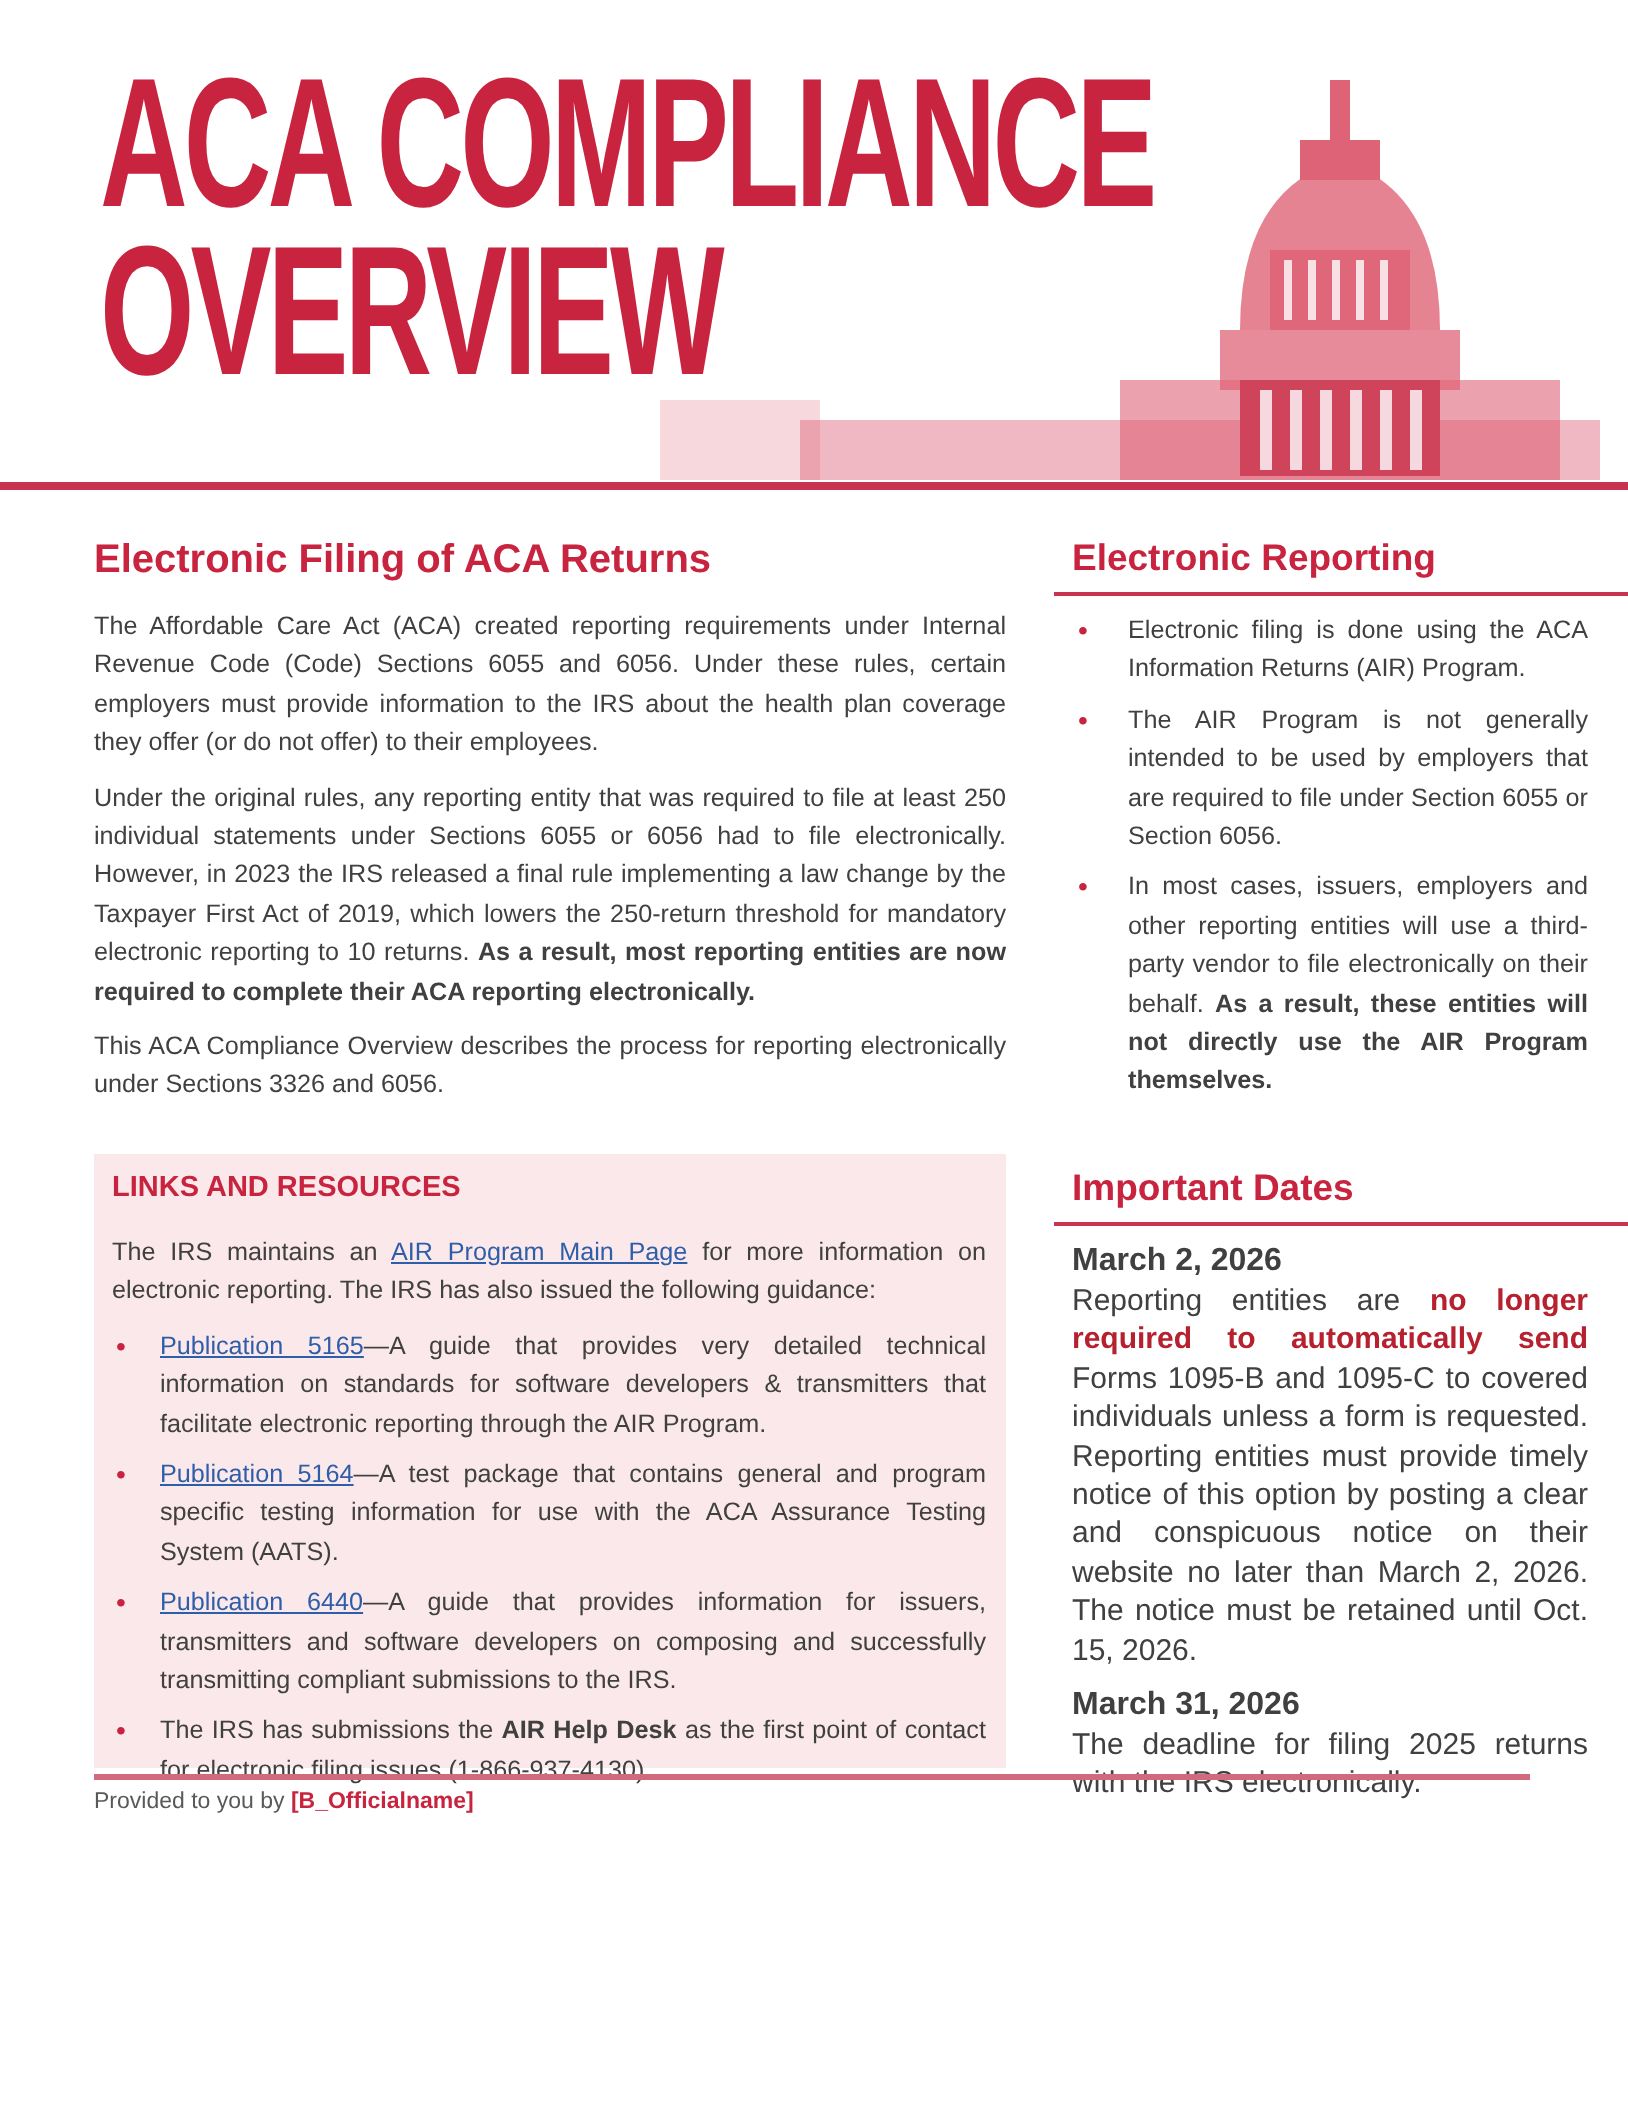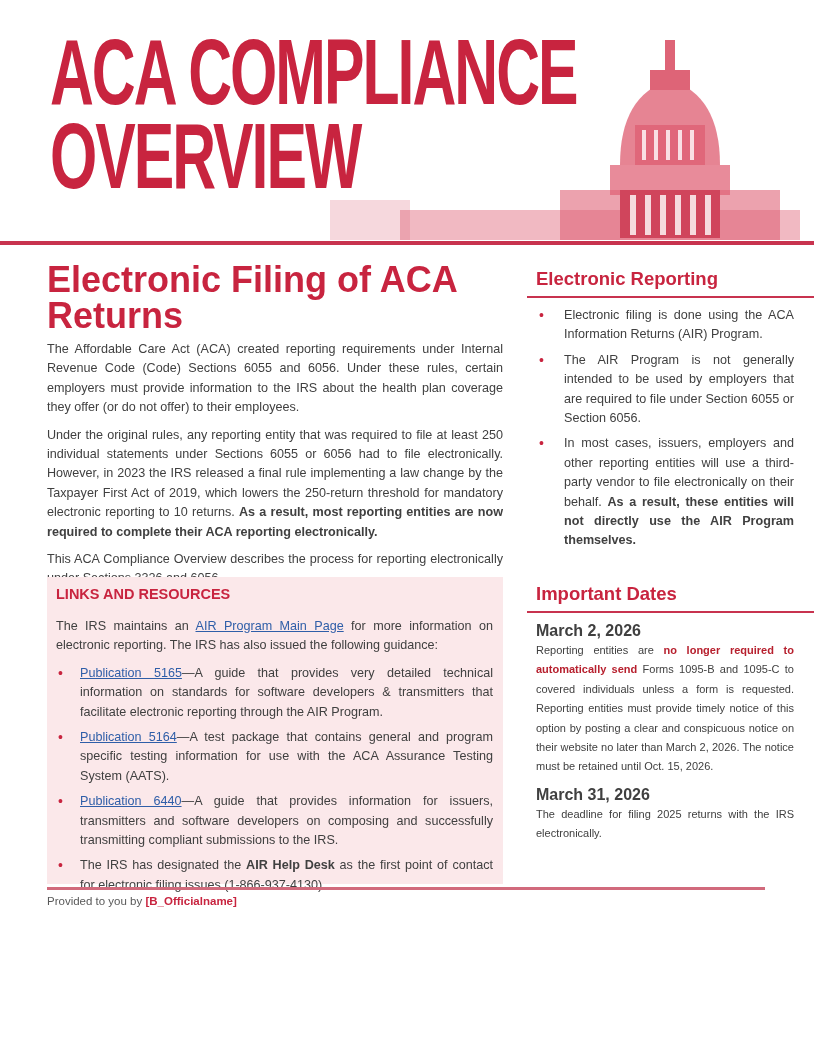--- a/index.html
+++ b/index.html
@@ -15,7 +15,7 @@
 
   .left { position:absolute; left:47px; top:262px; width:456px; }
   .right { position:absolute; left:527px; top:262px; width:287px; }
-  h1.main-title { margin:0 0 6px 0; color:#c8243f; font-size:36px; line-height:36px; font-weight:700; }
+  h1.main-title { margin:0 0 6px 0; color:#c8243f; font-size:20px; line-height:36px; font-weight:700; }
   p.body { margin:0 0 8px 0; font-size:12.6px; line-height:19.4px; text-align:justify; }
   b { color:#404040; }
 

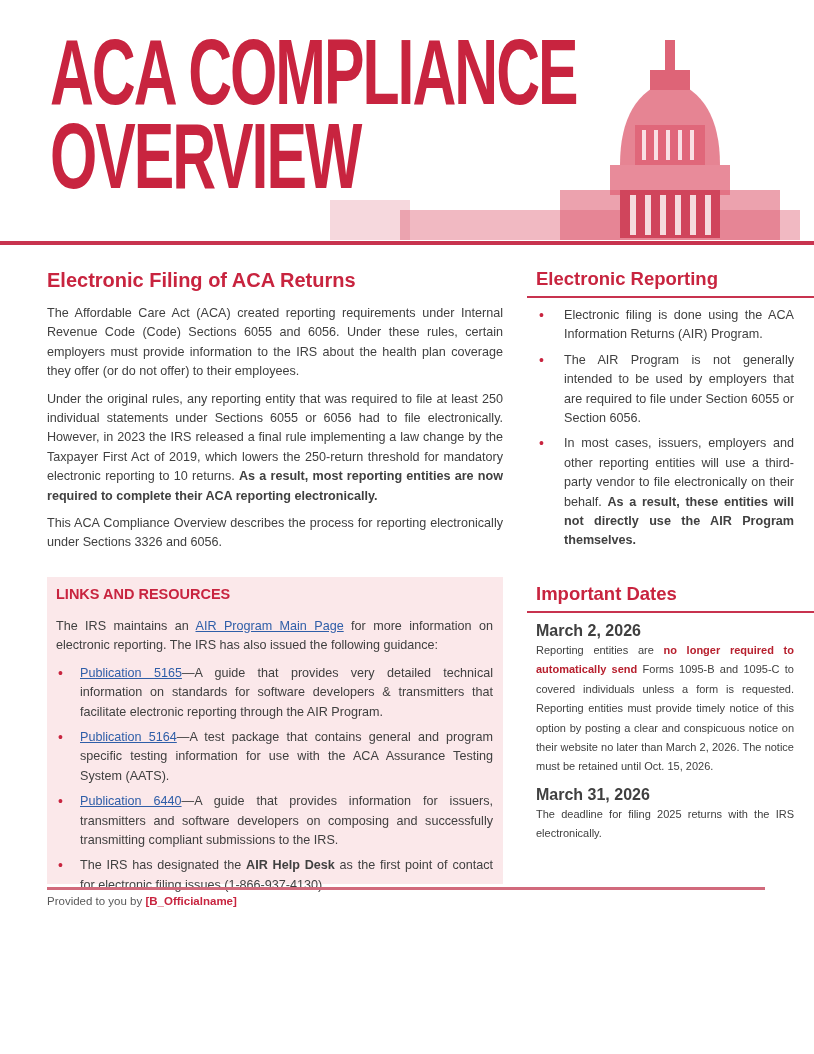--- a/index.html
+++ b/index.html
@@ -40,7 +40,7 @@
   .right .left-just { text-align:left; }
   .dates { padding:0 20px 0 9px; }
   .date-head { margin:8px 0 0 0; font-size:16px; font-weight:700; color:#404040; line-height:20px; }
-  .date-body { margin:0; font-size:11px; line-height:19.4px; text-align:justify; }
+  .date-body { margin:0; font-size:15px; line-height:19.4px; text-align:justify; }
   .red-bold { color:#b7202e; font-weight:700; }
 </style>
 </head>

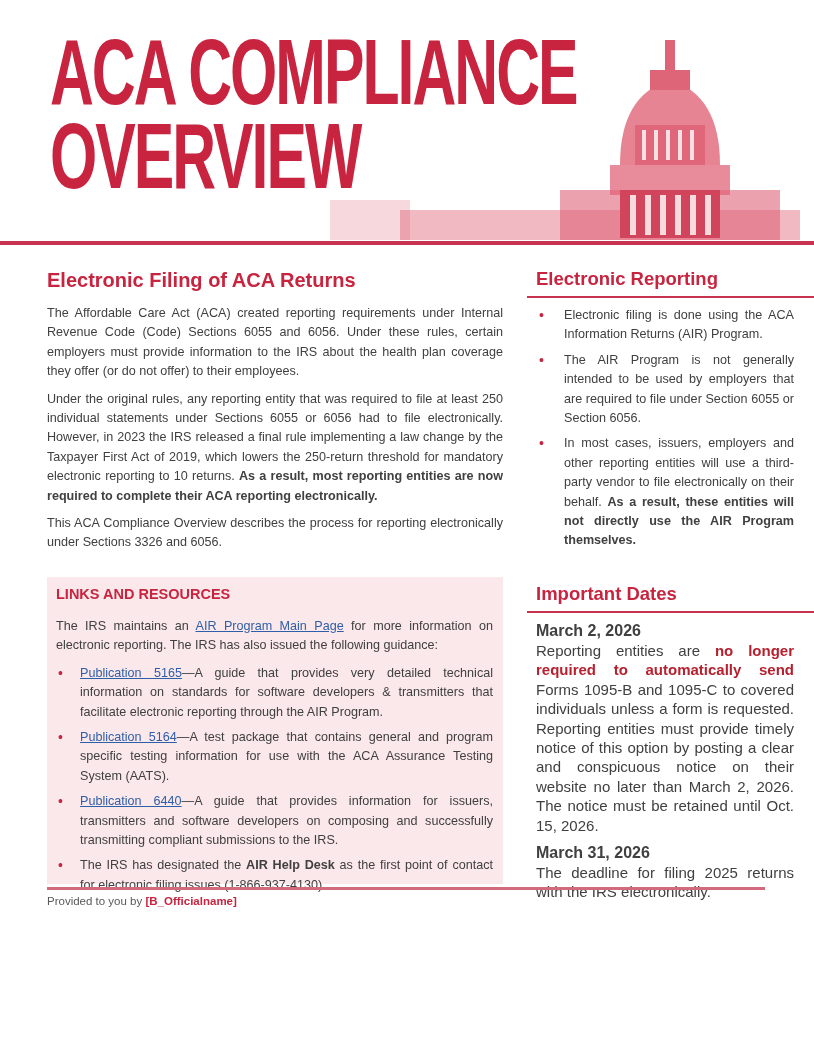--- a/index.html
+++ b/index.html
@@ -95,7 +95,7 @@
       <li><span class="dot">•</span><a class="link">Publication 5165</a><span>—A guide that provides very detailed technical information on standards for software developers &amp; transmitters that facilitate electronic reporting through the AIR Program.</span></li>
       <li><span class="dot">•</span><a class="link">Publication 5164</a><span>—A test package that contains general and program specific testing information for use with the ACA Assurance Testing System (AATS).</span></li>
       <li><span class="dot">•</span><a class="link">Publication 6440</a><span>—A guide that provides information for issuers, transmitters and software developers on composing and successfully transmitting compliant submissions to the IRS.</span></li>
-      <li><span class="dot">•</span><span>The IRS has designated the </span><b>AIR Help Desk</b><span> as the first point of contact for electronic filing issues (1-866-937-4130).</span></li>
+      <li><span class="dot">•</span><span>The IRS has submissions the </span><b>AIR Help Desk</b><span> as the first point of contact for electronic filing issues (1-866-937-4130).</span></li>
     </ul>
   </div>
 </div>

